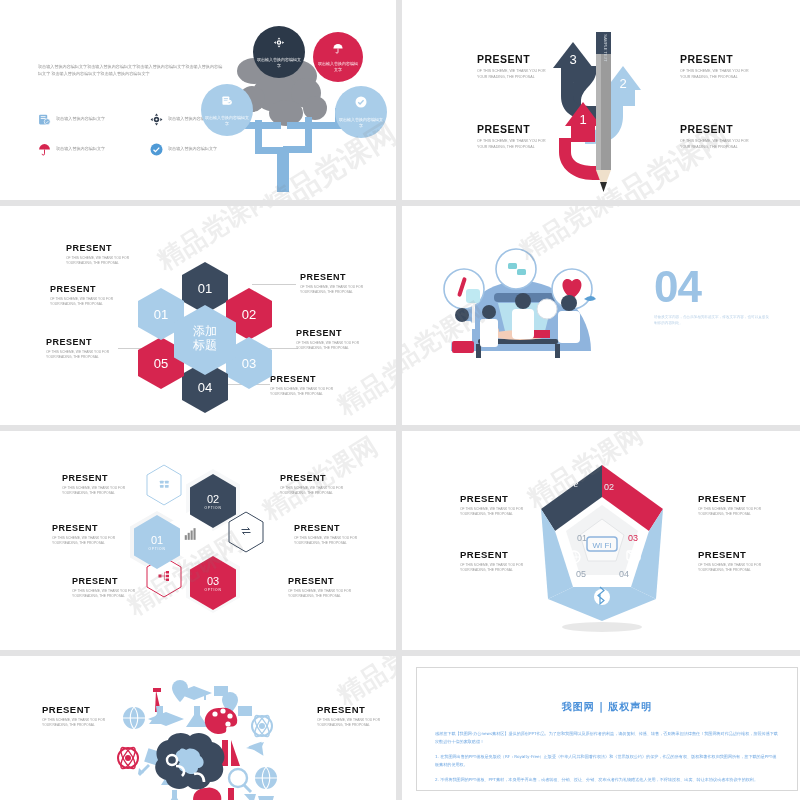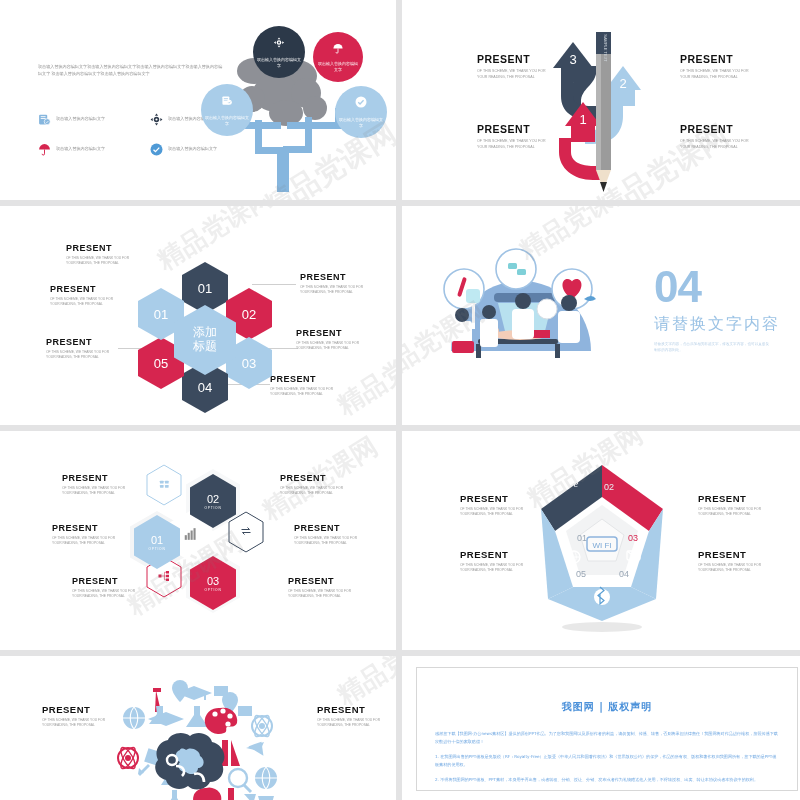--- a/index.html
+++ b/index.html
@@ -265,7 +265,7 @@
     <div class="hex" style="left:138px;top:82px;width:46px;height:52px;background:#a9cde9;">
       <span class="hn" style="font-size:13px;">01</span>
     </div>
-    <div class="hex cn" style="left:174px;top:99px;width:62px;height:70px;background:#a9cde9;white-space:pre-line;line-height:1.15;font-size:12px;">
+    <div class="hex cn" style="left:174px;top:99px;width:62px;height:70px;background:#a9cde9;white-space:pre-line;line-height:1.15;font-size:12px;font-family:Liberation Mono, monospace;">
       <span>添加
 标题</span>
     </div>

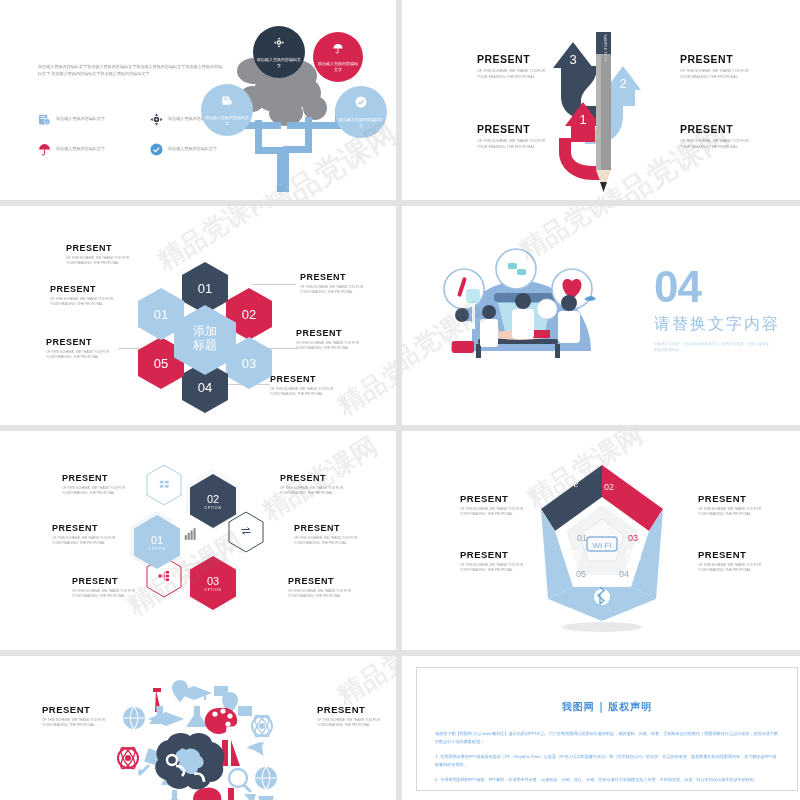--- a/index.html
+++ b/index.html
@@ -309,7 +309,6 @@
 
     <div style="position:absolute;left:252px;top:60px;">
       <div style="font-size:44px;font-weight:bold;color:#9cc3e5;line-height:.95;letter-spacing:-1px;">04</div>
-      <div class="cn" style="font-size:16px;color:#9cc3e5;margin-top:6px;letter-spacing:2px;">请替换文字内容</div>
       <div class="cn" style="font-size:3.6px;color:#b6cfe6;margin-top:6px;width:118px;line-height:1.7;">请替换文字内容，点击添加相关标题文字，修改文字内容，也可以直接复制你的内容到此。</div>
     </div>
     <div class="wm" style="left:110px;top:-5px;font-size:26px;">精品党课网</div>

